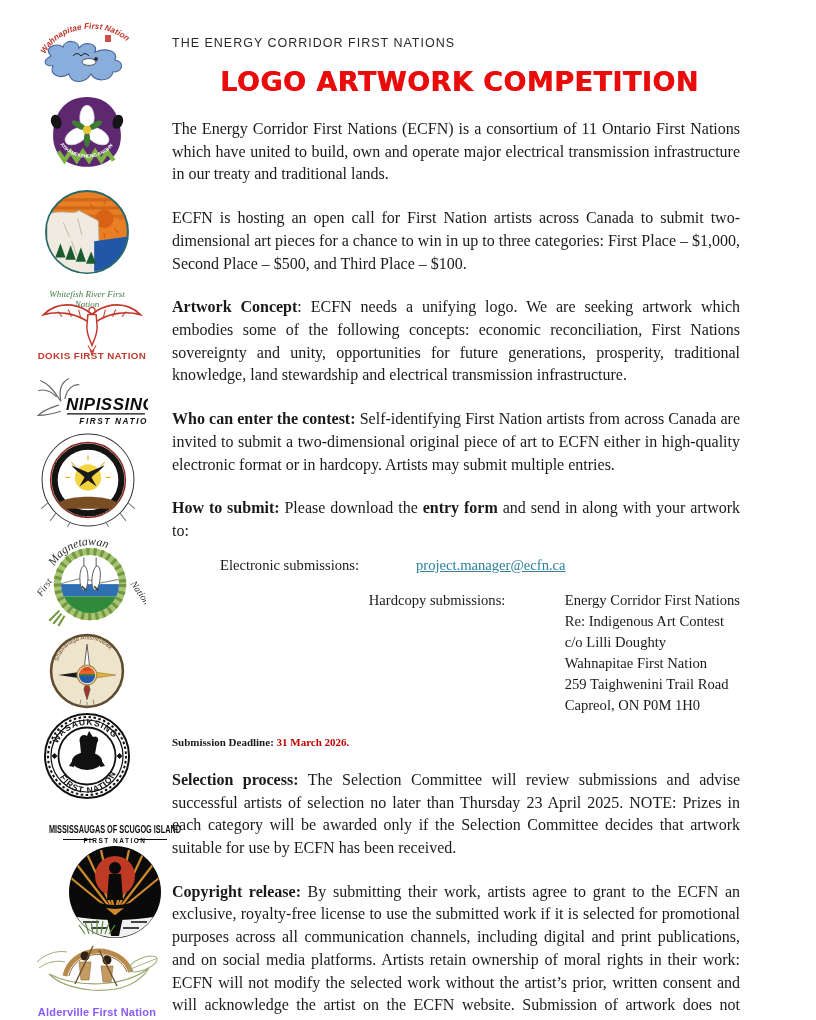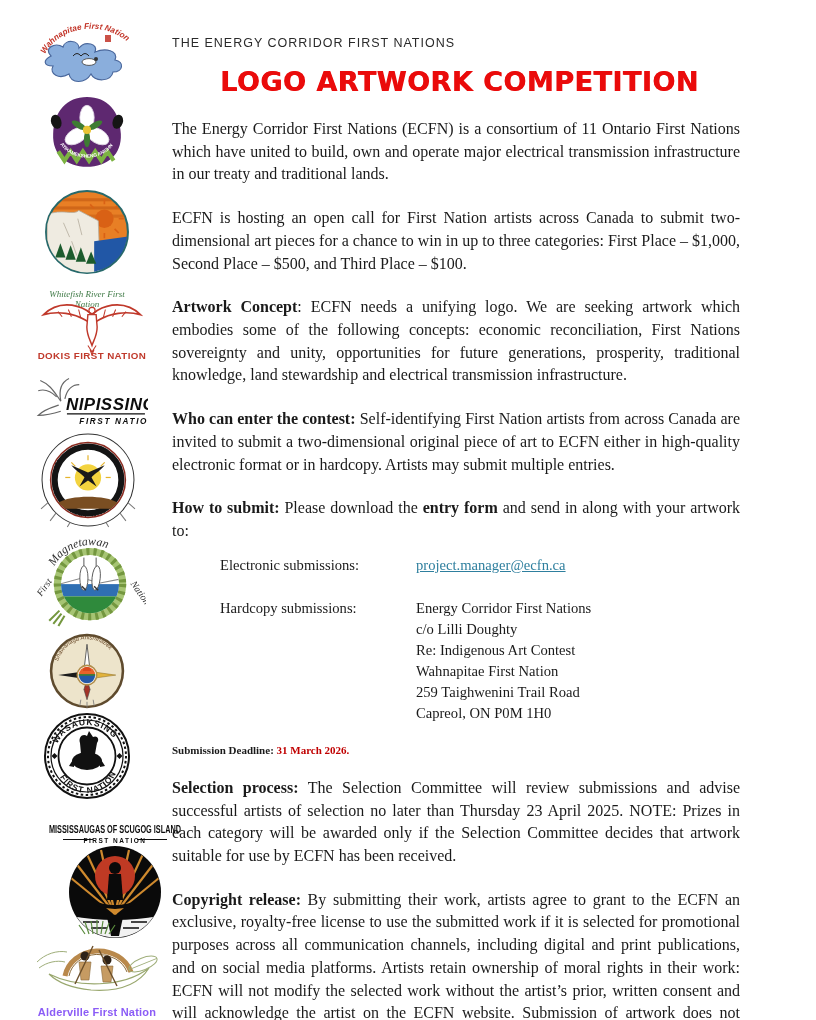--- a/index.html
+++ b/index.html
@@ -327,7 +327,7 @@
     <a class="email-link" href="#">project.manager@ecfn.ca</a>
   </div>
 
-  <div class="submit-row" style="margin-top:22px;">
+  <div class="submit-row" style="margin-top:14px;justify-content:flex-end;">
     <div class="submit-label">Hardcopy submissions:</div>
     <div class="address">
       <div>Energy Corridor First Nations</div>

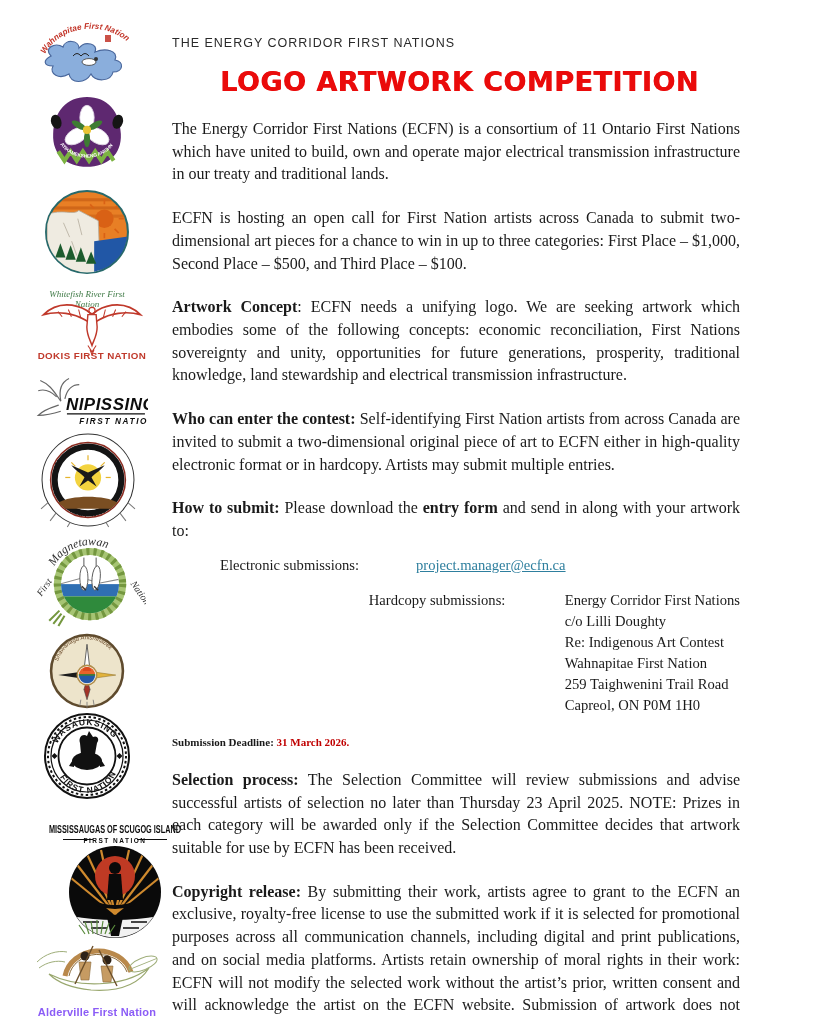--- a/index.html
+++ b/index.html
@@ -331,8 +331,8 @@
     <div class="submit-label">Hardcopy submissions:</div>
     <div class="address">
       <div>Energy Corridor First Nations</div>
+      <div>Re: Indigenous Art Contest</div>
       <div>c/o Lilli Doughty</div>
-      <div>Re: Indigenous Art Contest</div>
       <div>Wahnapitae First Nation</div>
       <div>259 Taighwenini Trail Road</div>
       <div>Capreol, ON P0M 1H0</div>

